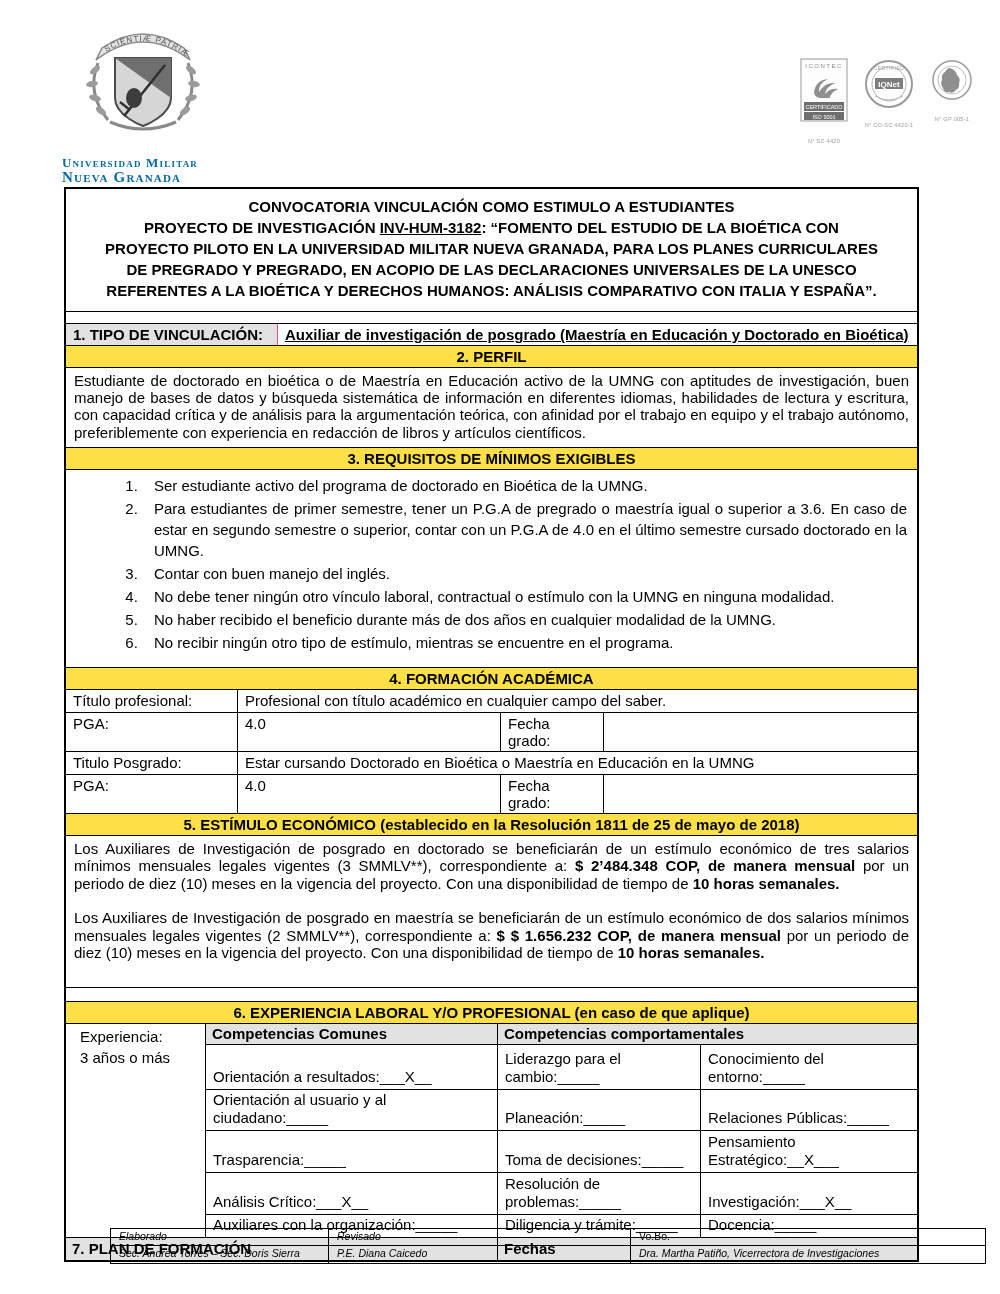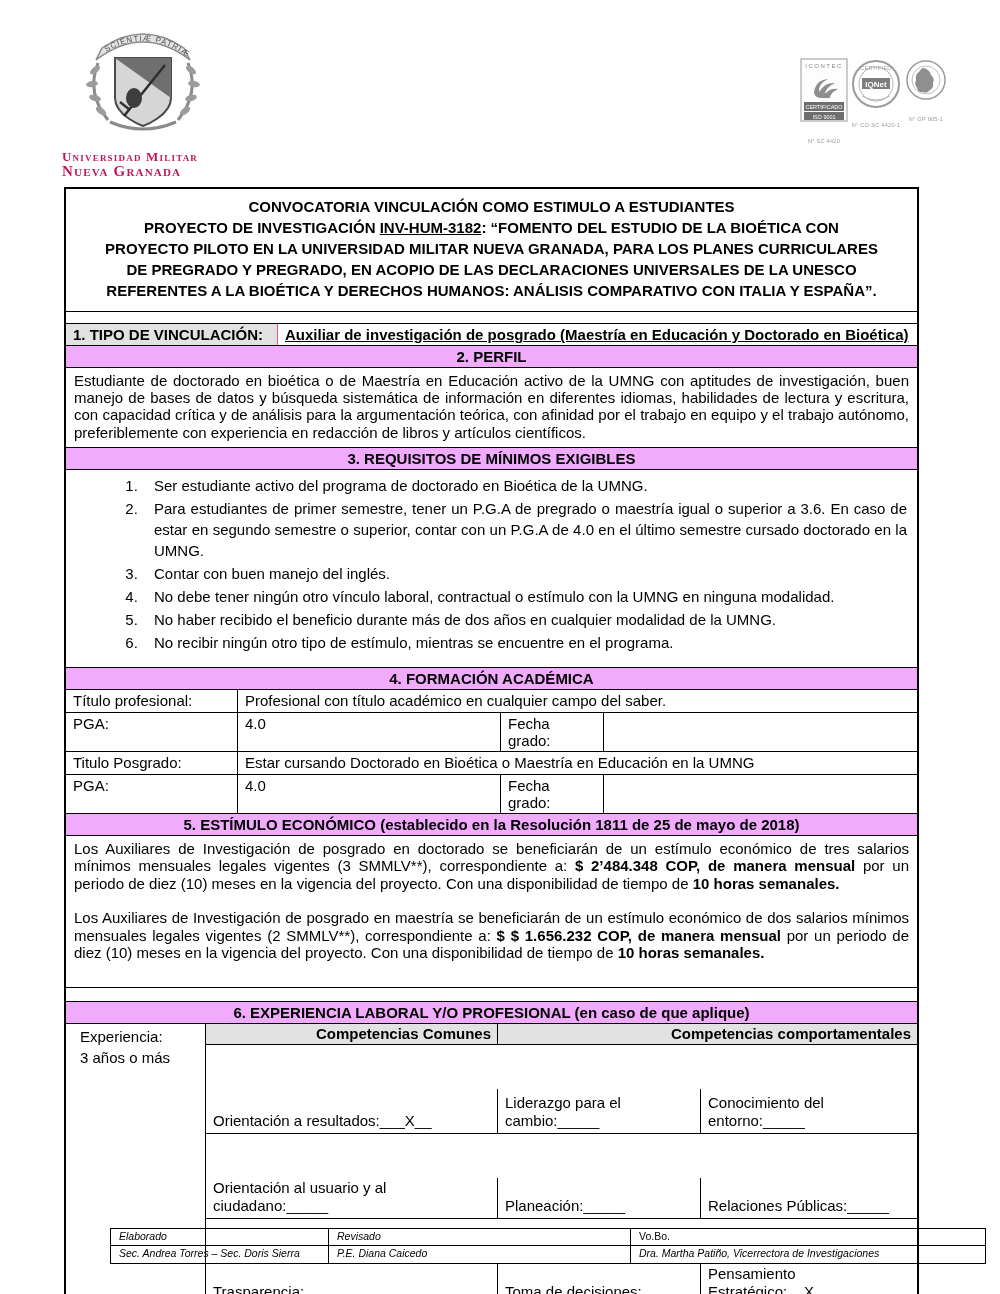--- a/index.html
+++ b/index.html
@@ -17,7 +17,7 @@
   .uni-name .l1 { font-size: 13px; font-variant: small-caps; letter-spacing: 1.2px; font-weight: bold; }
   .uni-name .l2 { font-size: 15px; font-variant: small-caps; letter-spacing: 1.2px; font-weight: bold; }
 
-  .certs { position: absolute; top: 58px; left: 800px; display: flex; align-items: flex-start; gap: 2px; }
+  .certs { position: absolute; top: 58px; left: 800px; display: flex; align-items: flex-start; gap: 15px; }
   .cert { text-align: center; color: #8b8b8b; }
   .cert .caption { font-size: 5.5px; color: #9a9a9a; margin-top: 2px; letter-spacing: 0.3px; }
 

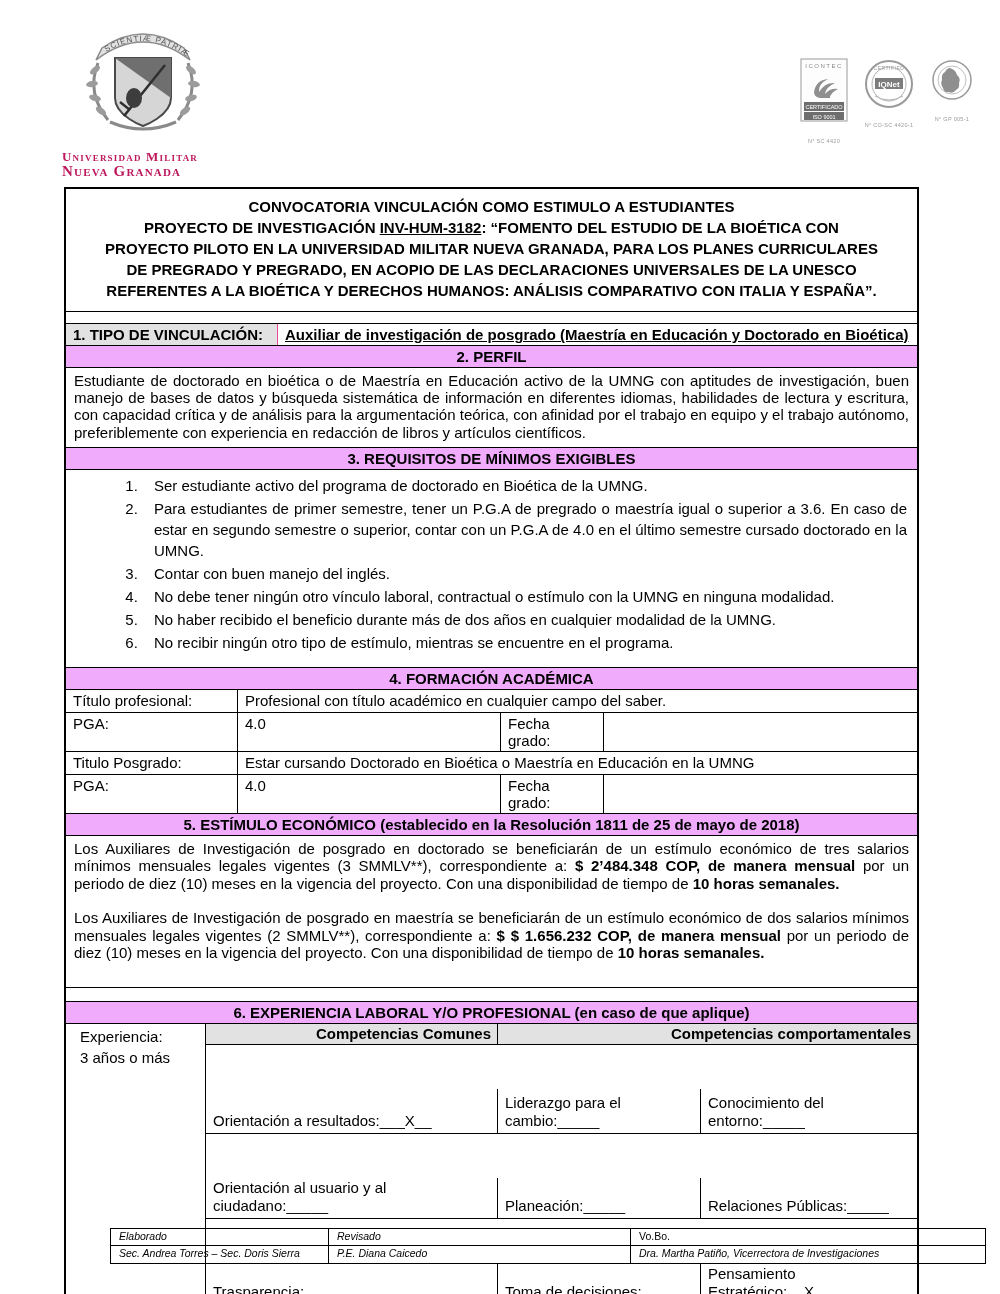--- a/index.html
+++ b/index.html
@@ -13,7 +13,7 @@
 
   
   .crest-wrap { position: absolute; top: 18px; left: 50px; width: 185px; text-align: center; }
-  .uni-name { font-family: "Liberation Serif", serif; color: #be185d; line-height: 1.05; margin-top: 6px; text-align: left; padding-left: 12px; }
+  .uni-name { font-family: "Liberation Serif", serif; color: #0369a1; line-height: 1.05; margin-top: 12px; text-align: left; padding-left: 12px; }
   .uni-name .l1 { font-size: 13px; font-variant: small-caps; letter-spacing: 1.2px; font-weight: bold; }
   .uni-name .l2 { font-size: 15px; font-variant: small-caps; letter-spacing: 1.2px; font-weight: bold; }
 

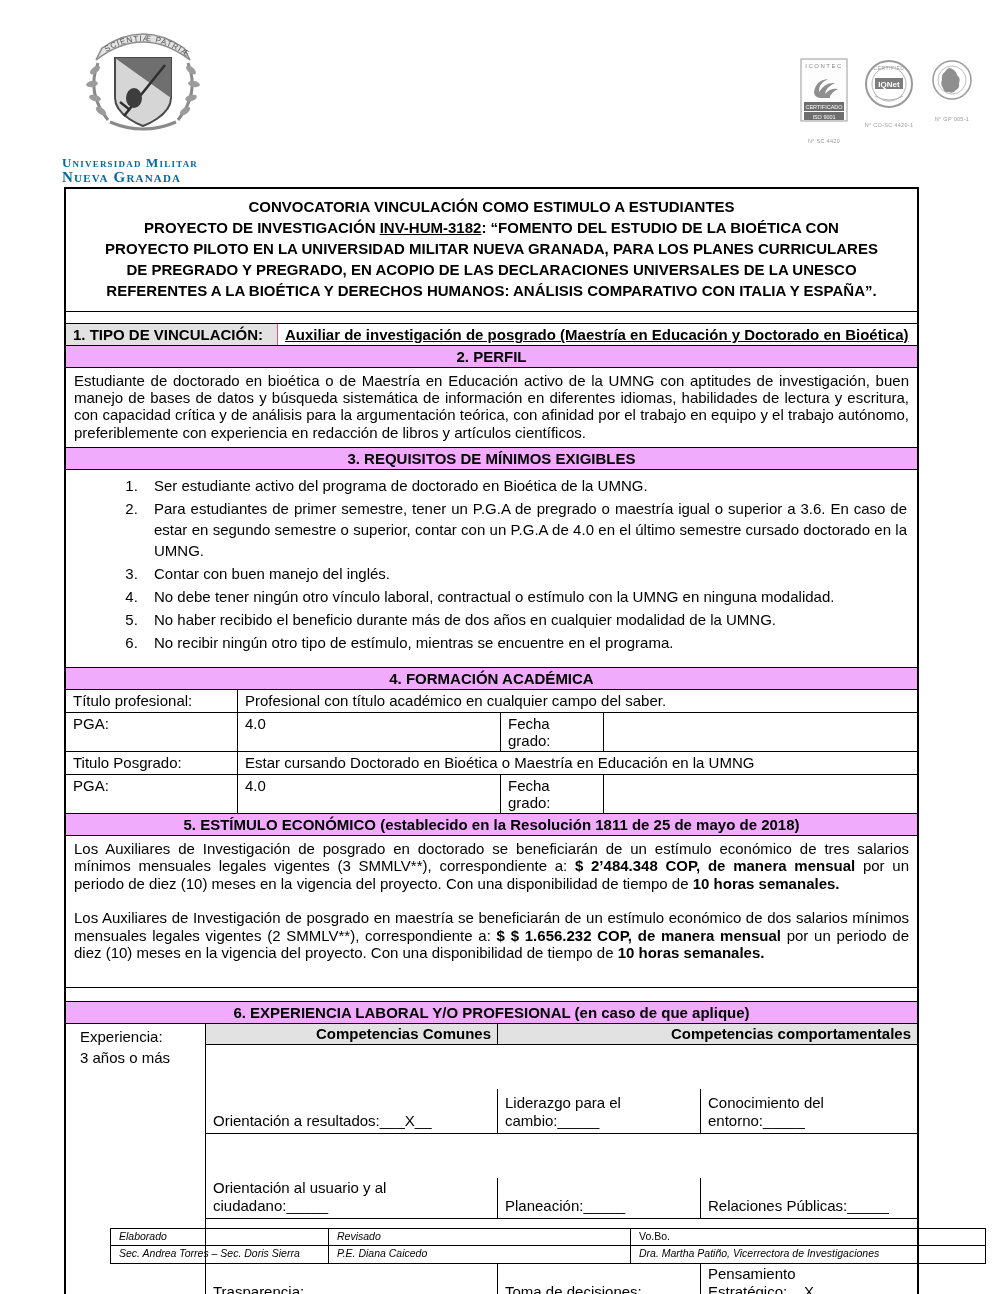--- a/index.html
+++ b/index.html
@@ -32,7 +32,7 @@
   .gray { background: #e2e2e2; }
   .bold { font-weight: bold; }
   .center { text-align: right; }
-  .hdr-band { background: #f0abfc; font-weight: bold; text-align: center; padding: 2px 6px; width: 100%; }
+  .hdr-band { background: #fde047; font-weight: bold; text-align: center; padding: 2px 6px; width: 100%; }
 
   .title-cell { display: block; text-align: center; font-weight: bold; line-height: 21px; padding: 7px 38px 10px 38px; min-height: 111px; }
   .title-cell .code { text-decoration: underline; }

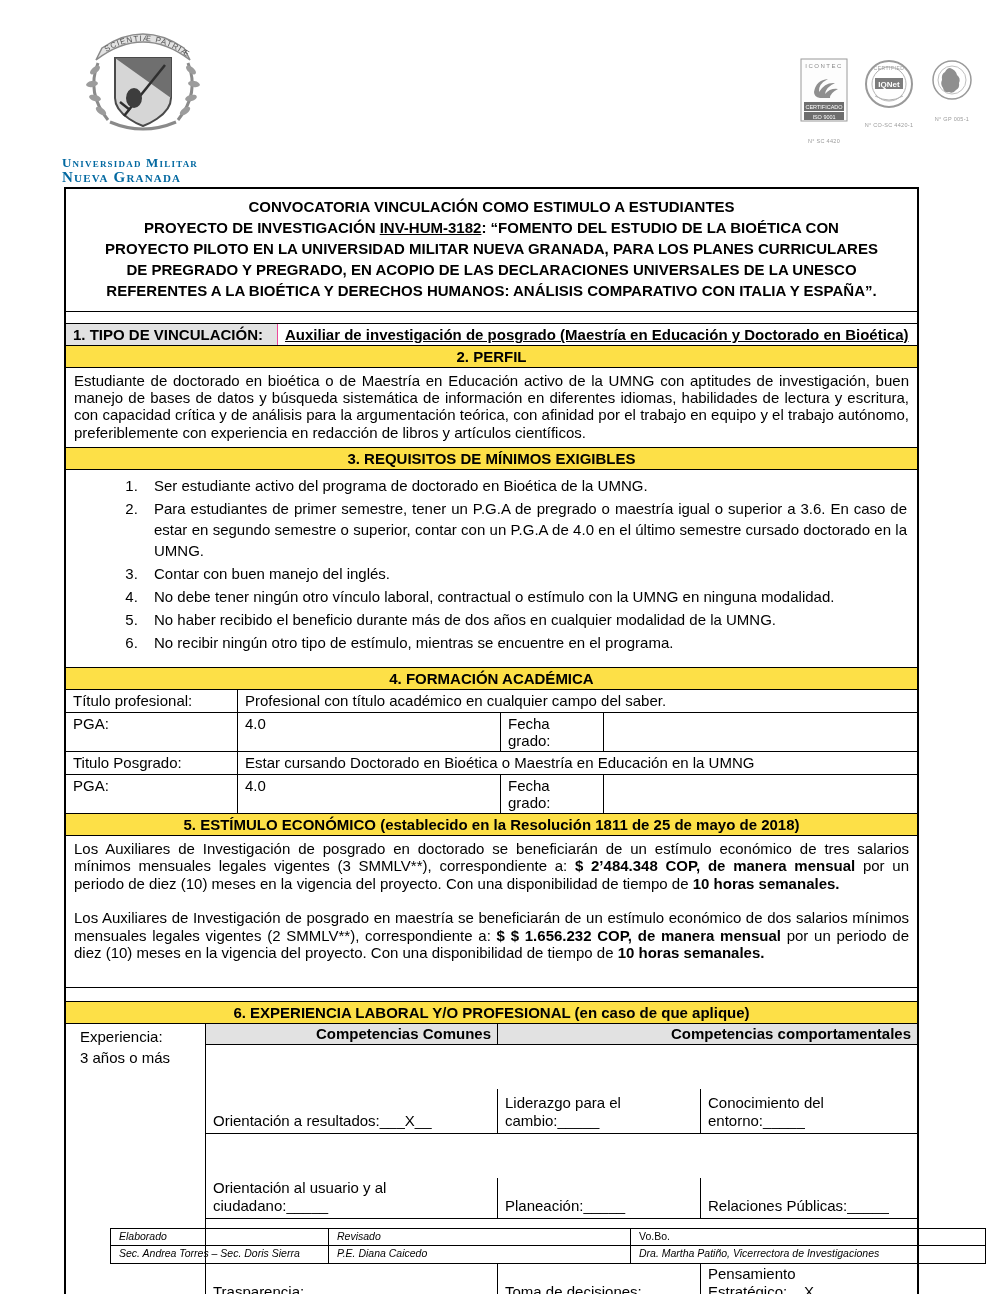--- a/index.html
+++ b/index.html
@@ -31,7 +31,7 @@
   .row:last-child { border-bottom: none; }
   .gray { background: #e2e2e2; }
   .bold { font-weight: bold; }
-  .center { text-align: right; }
+  .center { text-align: left; }
   .hdr-band { background: #fde047; font-weight: bold; text-align: center; padding: 2px 6px; width: 100%; }
 
   .title-cell { display: block; text-align: center; font-weight: bold; line-height: 21px; padding: 7px 38px 10px 38px; min-height: 111px; }

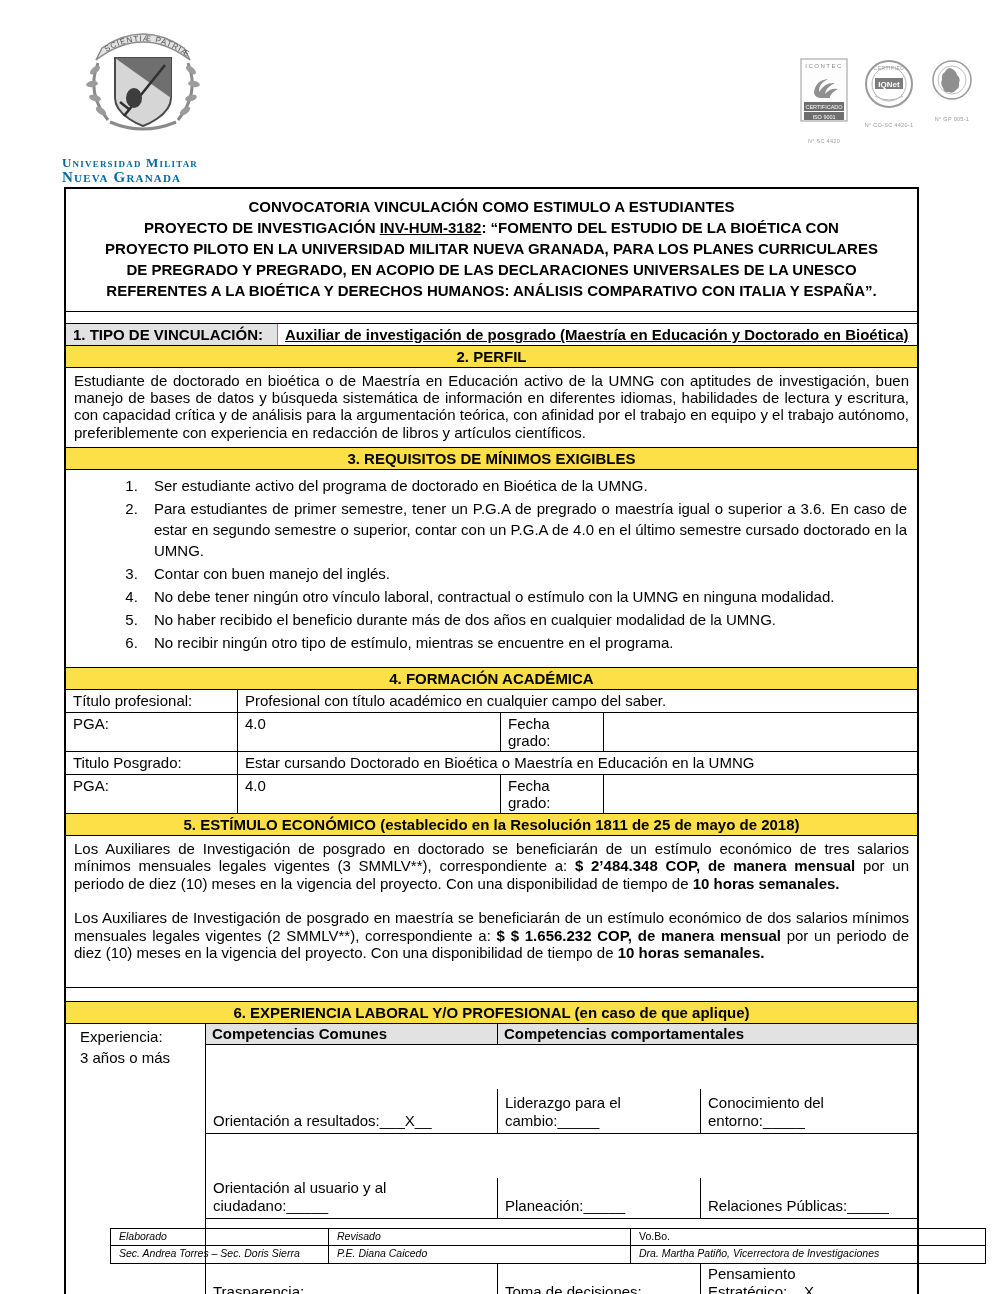--- a/index.html
+++ b/index.html
@@ -62,7 +62,7 @@
   .g6 { display: grid; grid-template-columns: 140px 292px 203px 1fr; }
   .g6-left { grid-row: 1 / 7; border-right: 1px solid #000; padding: 2px 14px; line-height: 21px; }
   .g6 .hcell { border-bottom: 1px solid #000; padding: 1px 6px; min-height: 21px; }
-  .g6 .ccell { border-bottom: 1px solid #000; padding: 1px 7px 3px 7px; display: flex; align-items: flex-end; line-height: 18px; margin-top: 44px; }
+  .g6 .ccell { border-bottom: 1px solid #000; padding: 1px 7px 3px 7px; display: flex; align-items: flex-end; line-height: 18px; }
   .g6 .vdiv6 { border-right: 1px solid #000; }
   .g6 .last-row { border-bottom: none; }
   .rA { min-height: 45px; } .rB { min-height: 36px; } .rC { min-height: 42px; }

